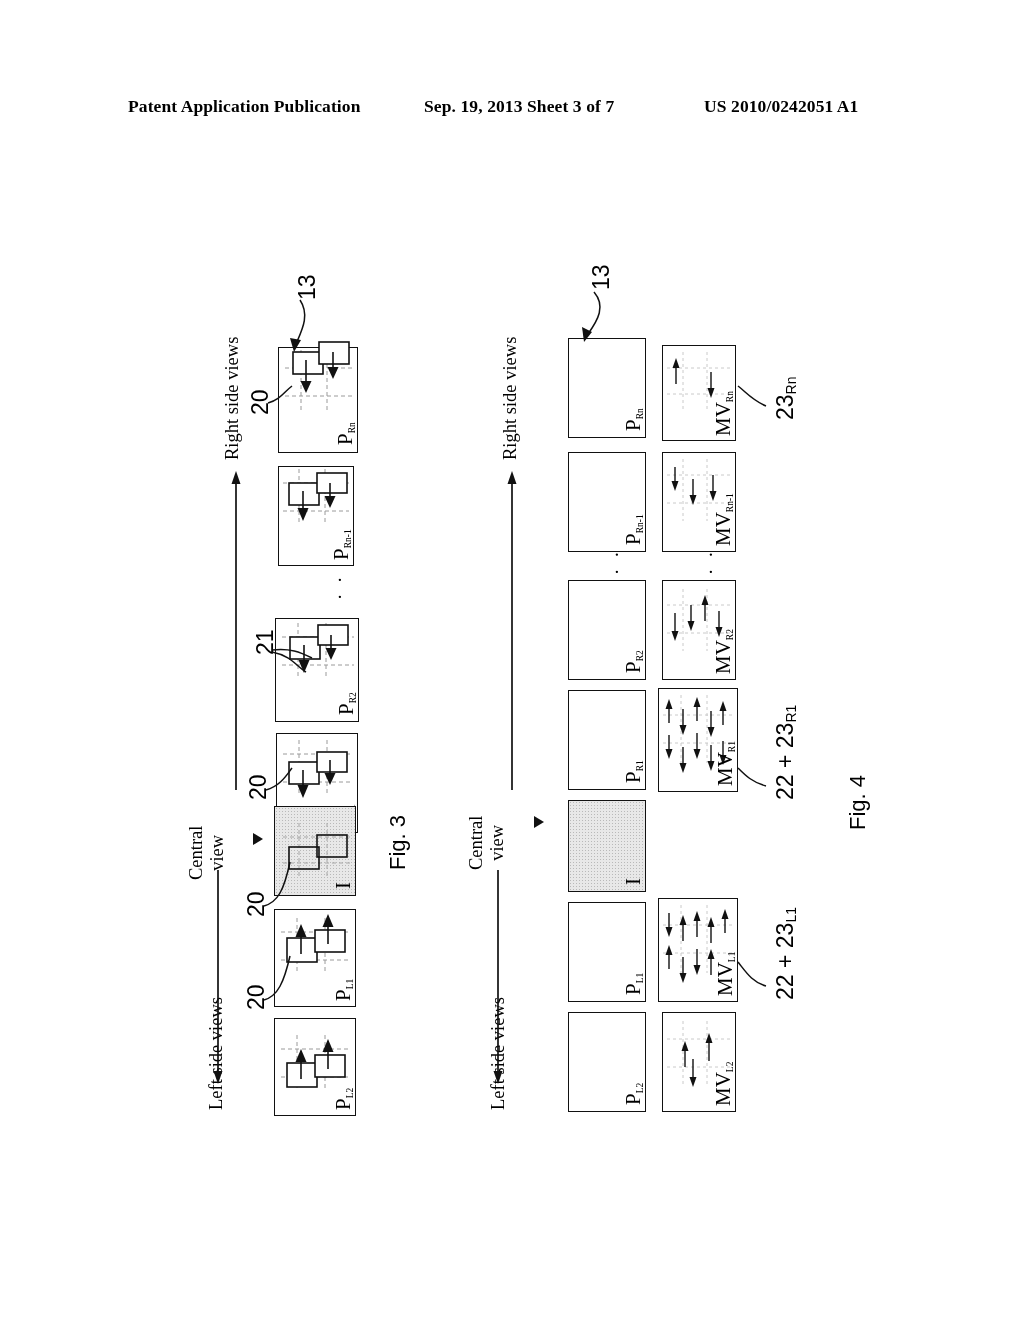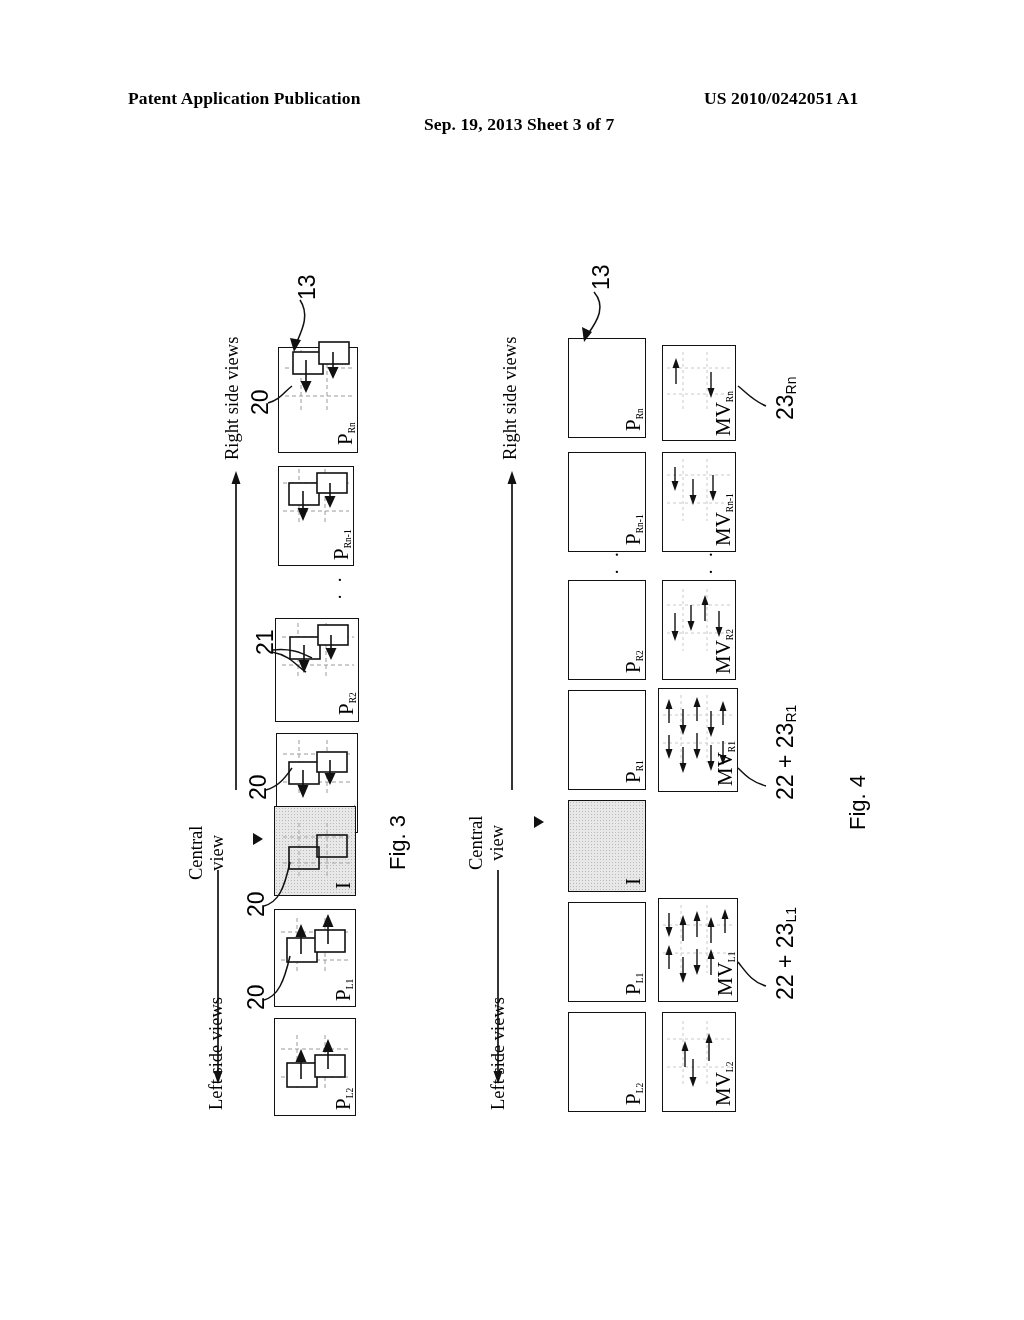--- a/index.html
+++ b/index.html
@@ -7,7 +7,7 @@
        font-family:"Liberation Serif",serif;color:#000;overflow:hidden;}
 
   
-  #hdr{position:absolute;left:0;top:88px;width:1024px;height:28px;}
+  #hdr{position:absolute;left:0;top:96px;width:1024px;height:28px;}
   #hdr .h{position:absolute;font-family:"Liberation Serif",serif;
           font-weight:bold;font-size:17.5px;white-space:nowrap;letter-spacing:.1px;}
   #hdr .h1{left:128px;top:0;}

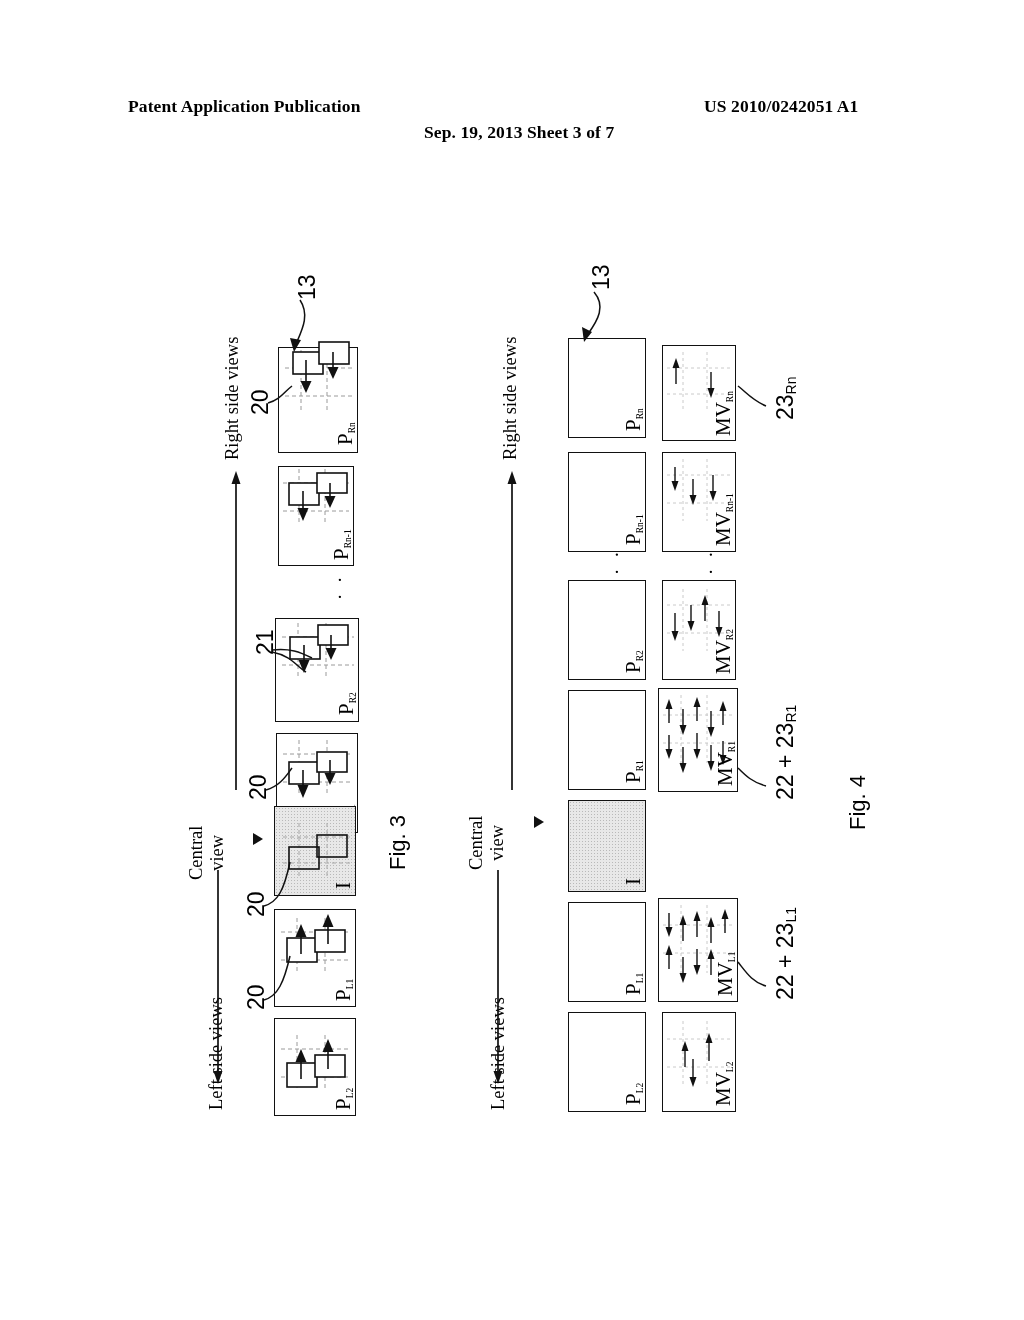--- a/index.html
+++ b/index.html
@@ -11,7 +11,7 @@
   #hdr .h{position:absolute;font-family:"Liberation Serif",serif;
           font-weight:bold;font-size:17.5px;white-space:nowrap;letter-spacing:.1px;}
   #hdr .h1{left:128px;top:0;}
-  #hdr .h2{left:424px;top:0;margin-top:26px;}
+  #hdr .h2{left:424px;top:0;}
   #hdr .h3{left:704px;top:0;}
 
   

